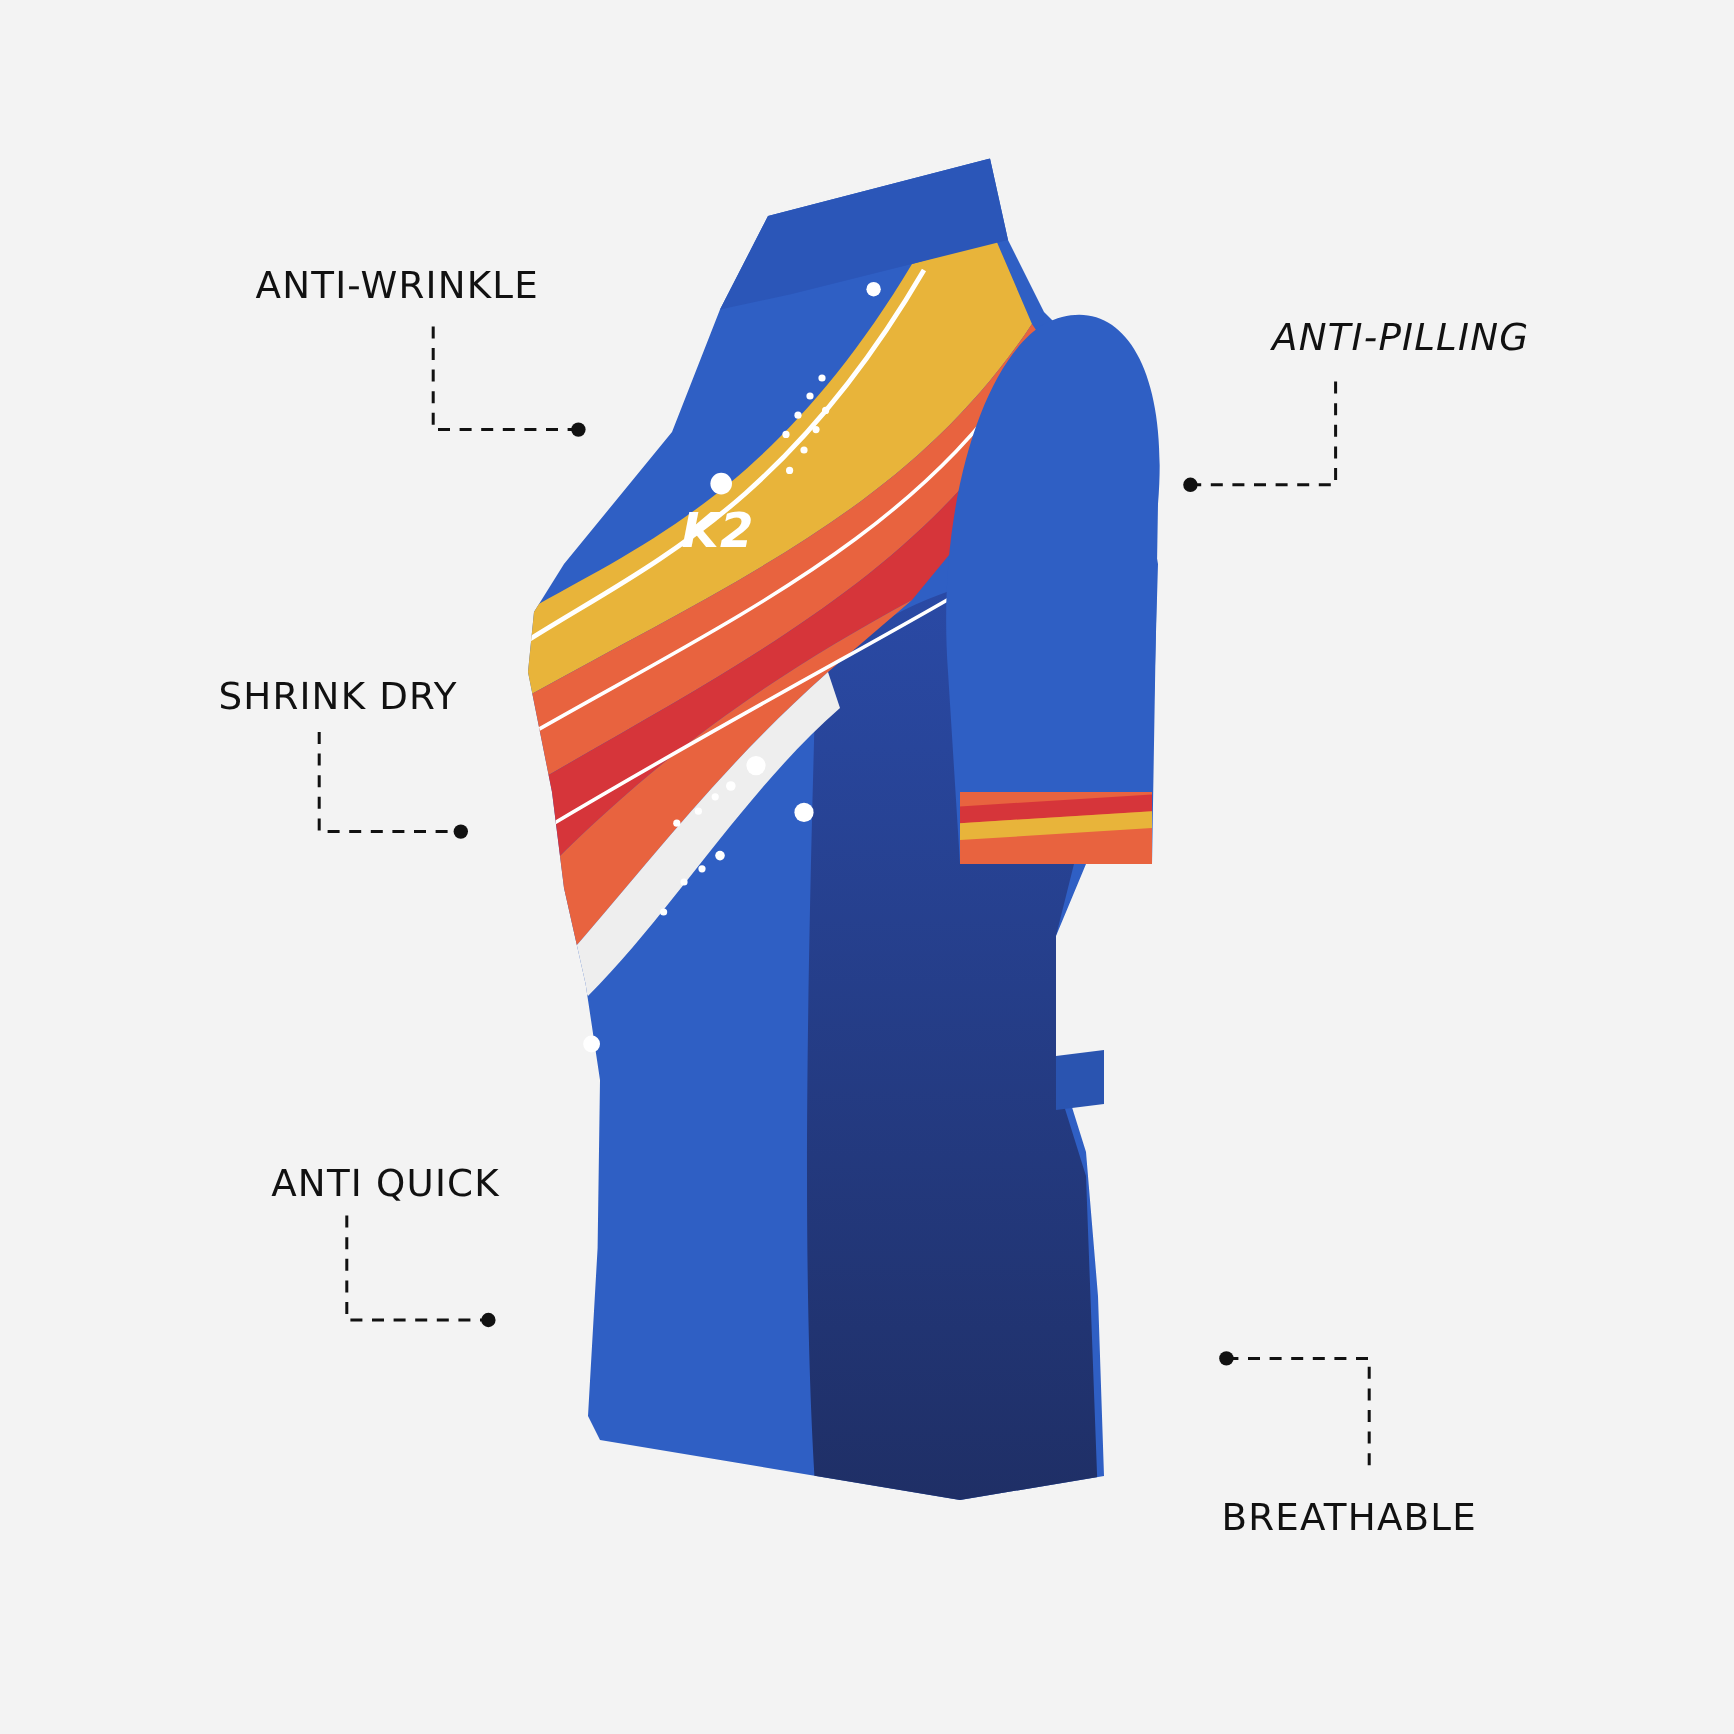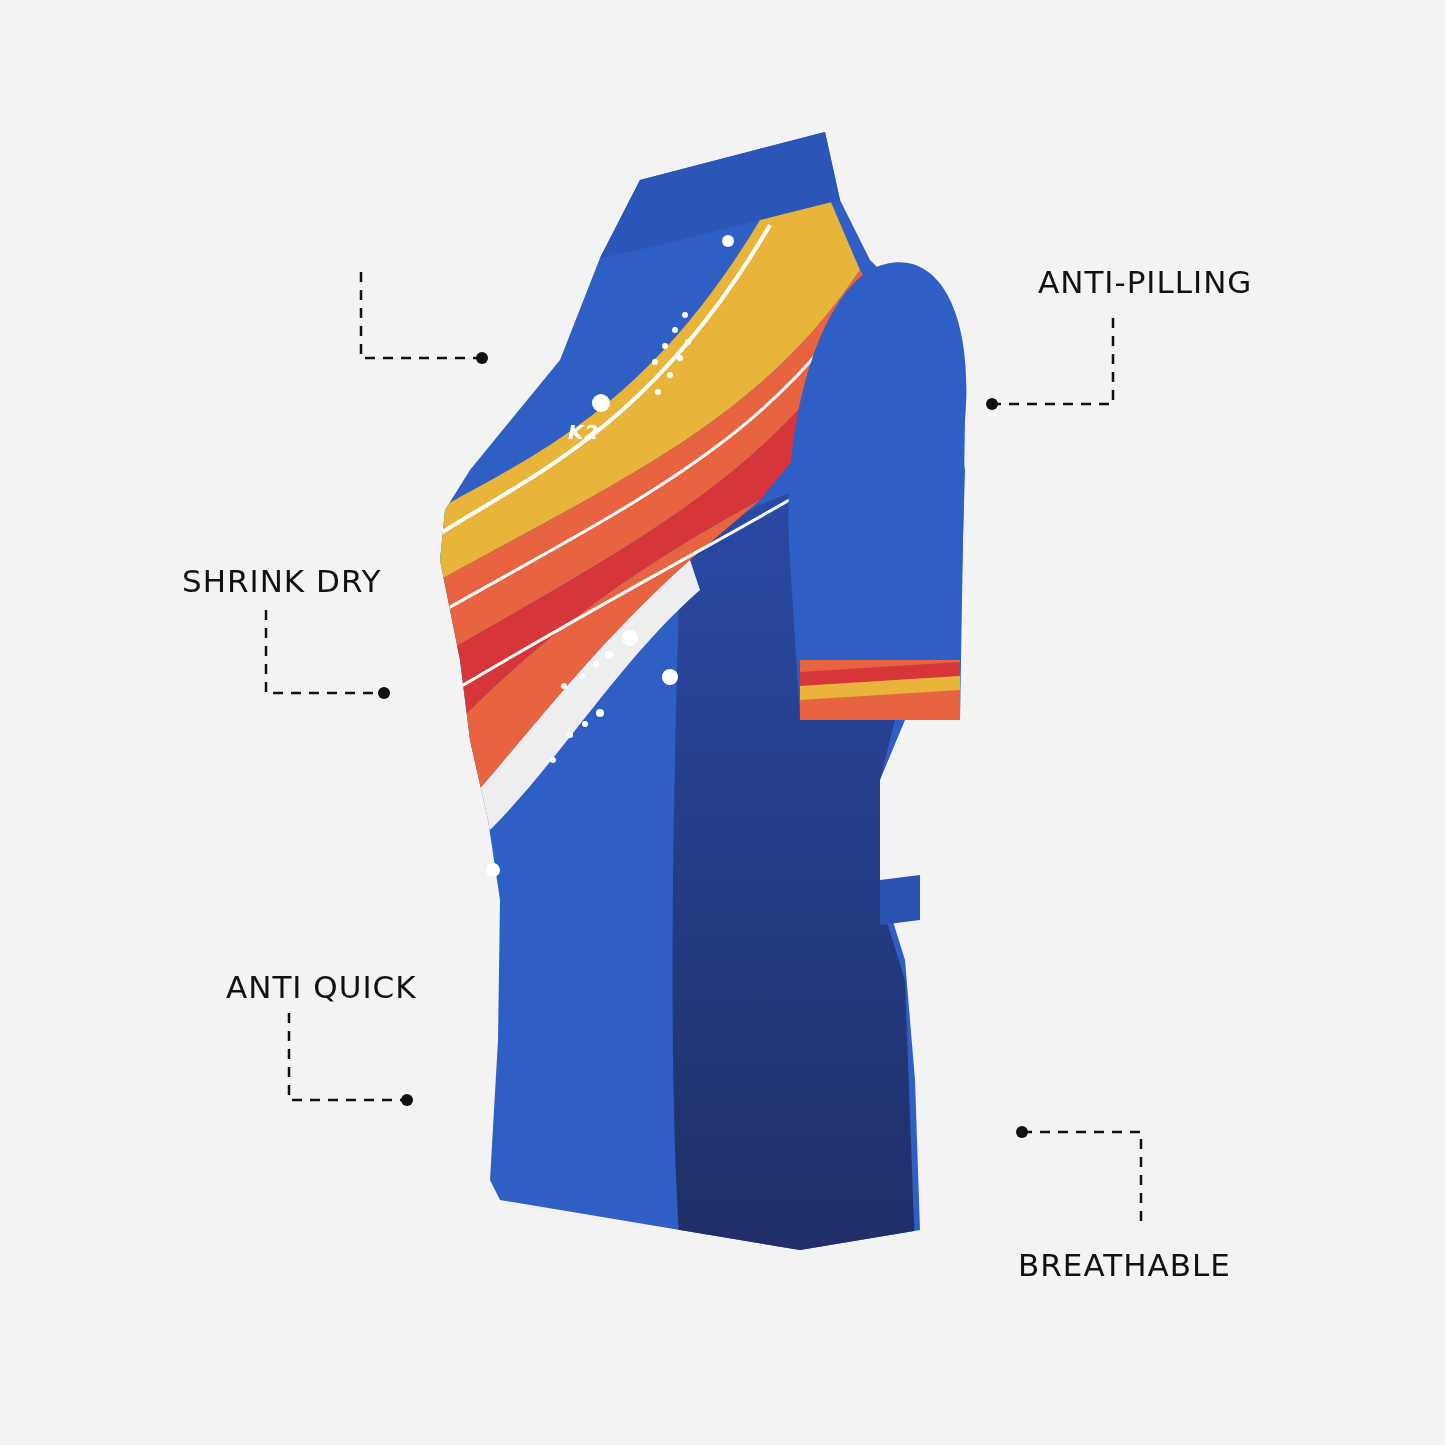--- a/index.html
+++ b/index.html
@@ -95,6 +95,7 @@
     </g>
   </svg>
 
+  <div class="label" style="left:213px;top:220px;">ANTI-WRINKLE</div>
   <div class="label" style="left:1038px;top:264px;">ANTI-PILLING</div>
   <div class="label" style="left:182px;top:563px;">SHRINK DRY</div>
   <div class="label" style="left:226px;top:969px;">ANTI QUICK</div>

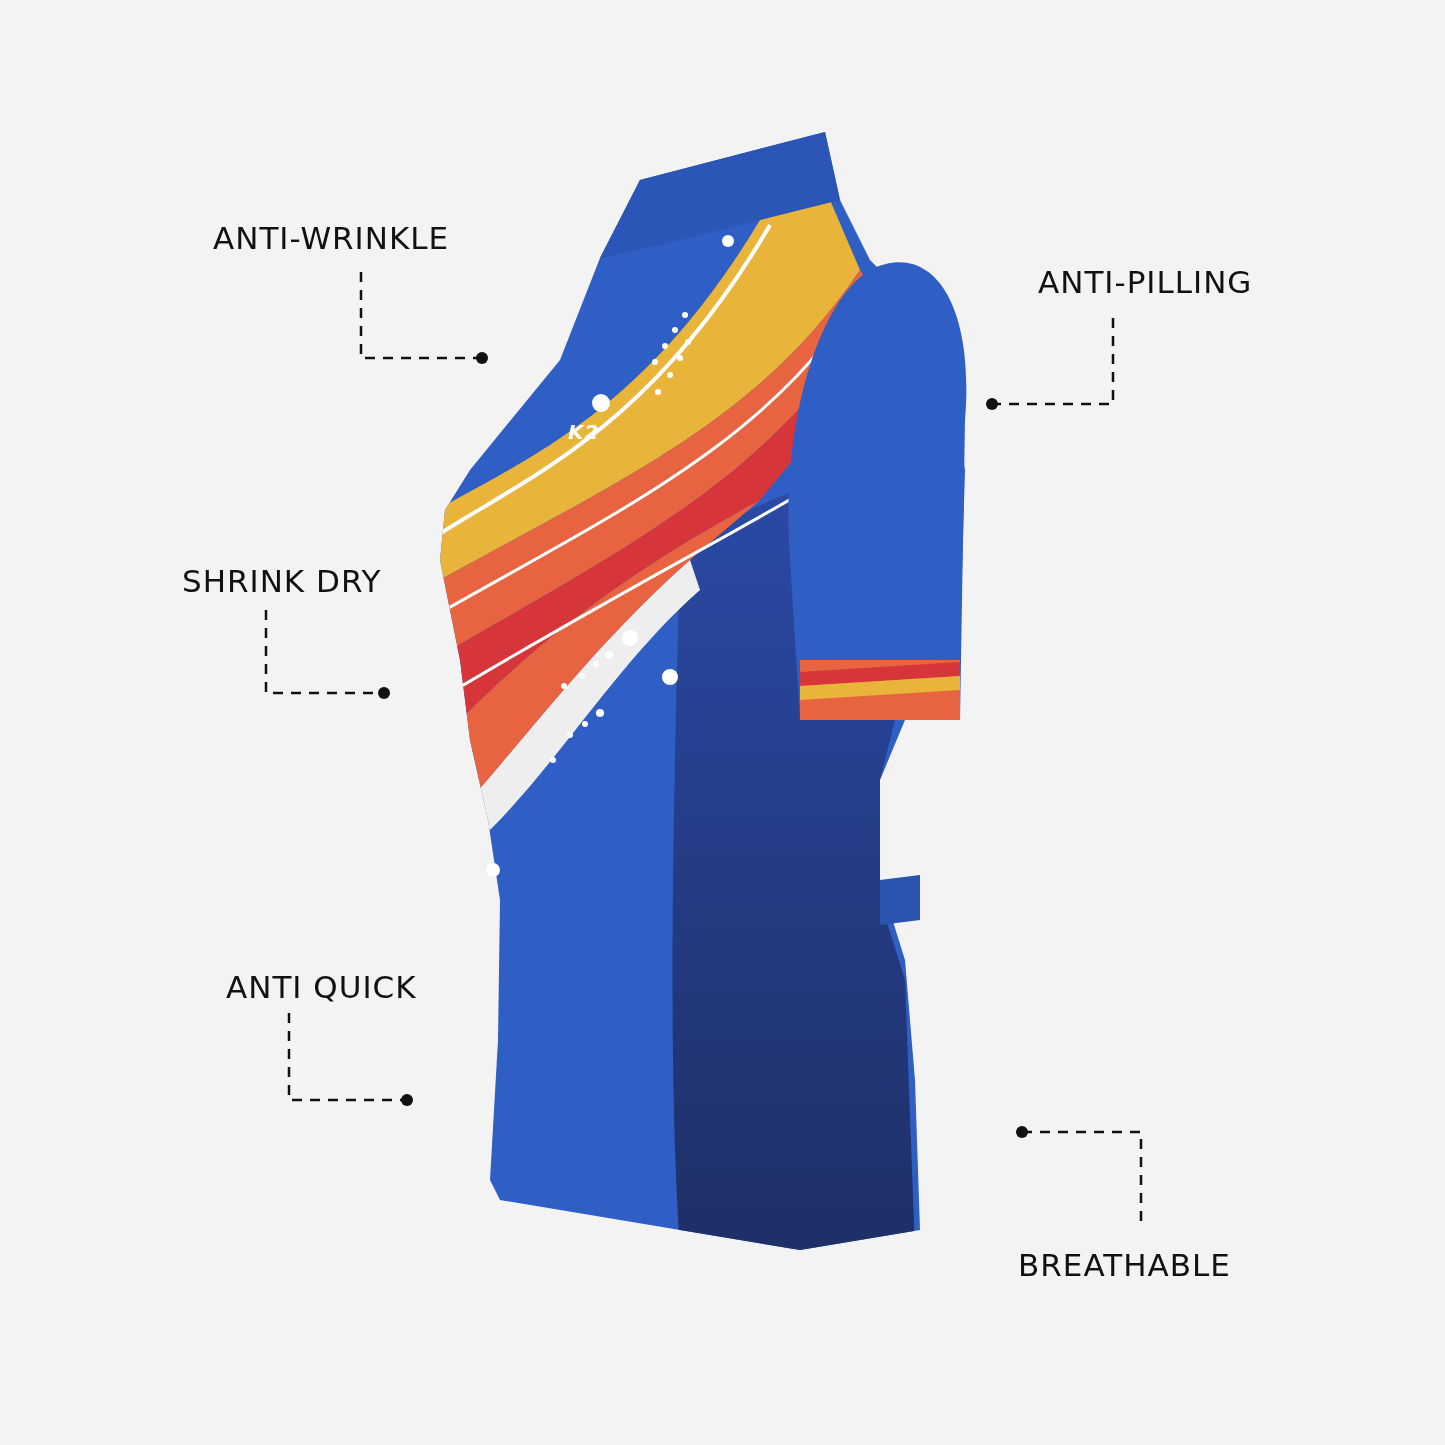--- a/index.html
+++ b/index.html
@@ -96,7 +96,7 @@
   </svg>
 
   <div class="label" style="left:213px;top:220px;">ANTI-WRINKLE</div>
-  <div class="label" style="left:1038px;top:264px;">ANTI-PILLING</div>
+  <div class="label" style="left:1060px;top:264px;font-style:italic;">ANTI-PILLING</div>
   <div class="label" style="left:182px;top:563px;">SHRINK DRY</div>
   <div class="label" style="left:226px;top:969px;">ANTI QUICK</div>
   <div class="label" style="left:1018px;top:1247px;">BREATHABLE</div>

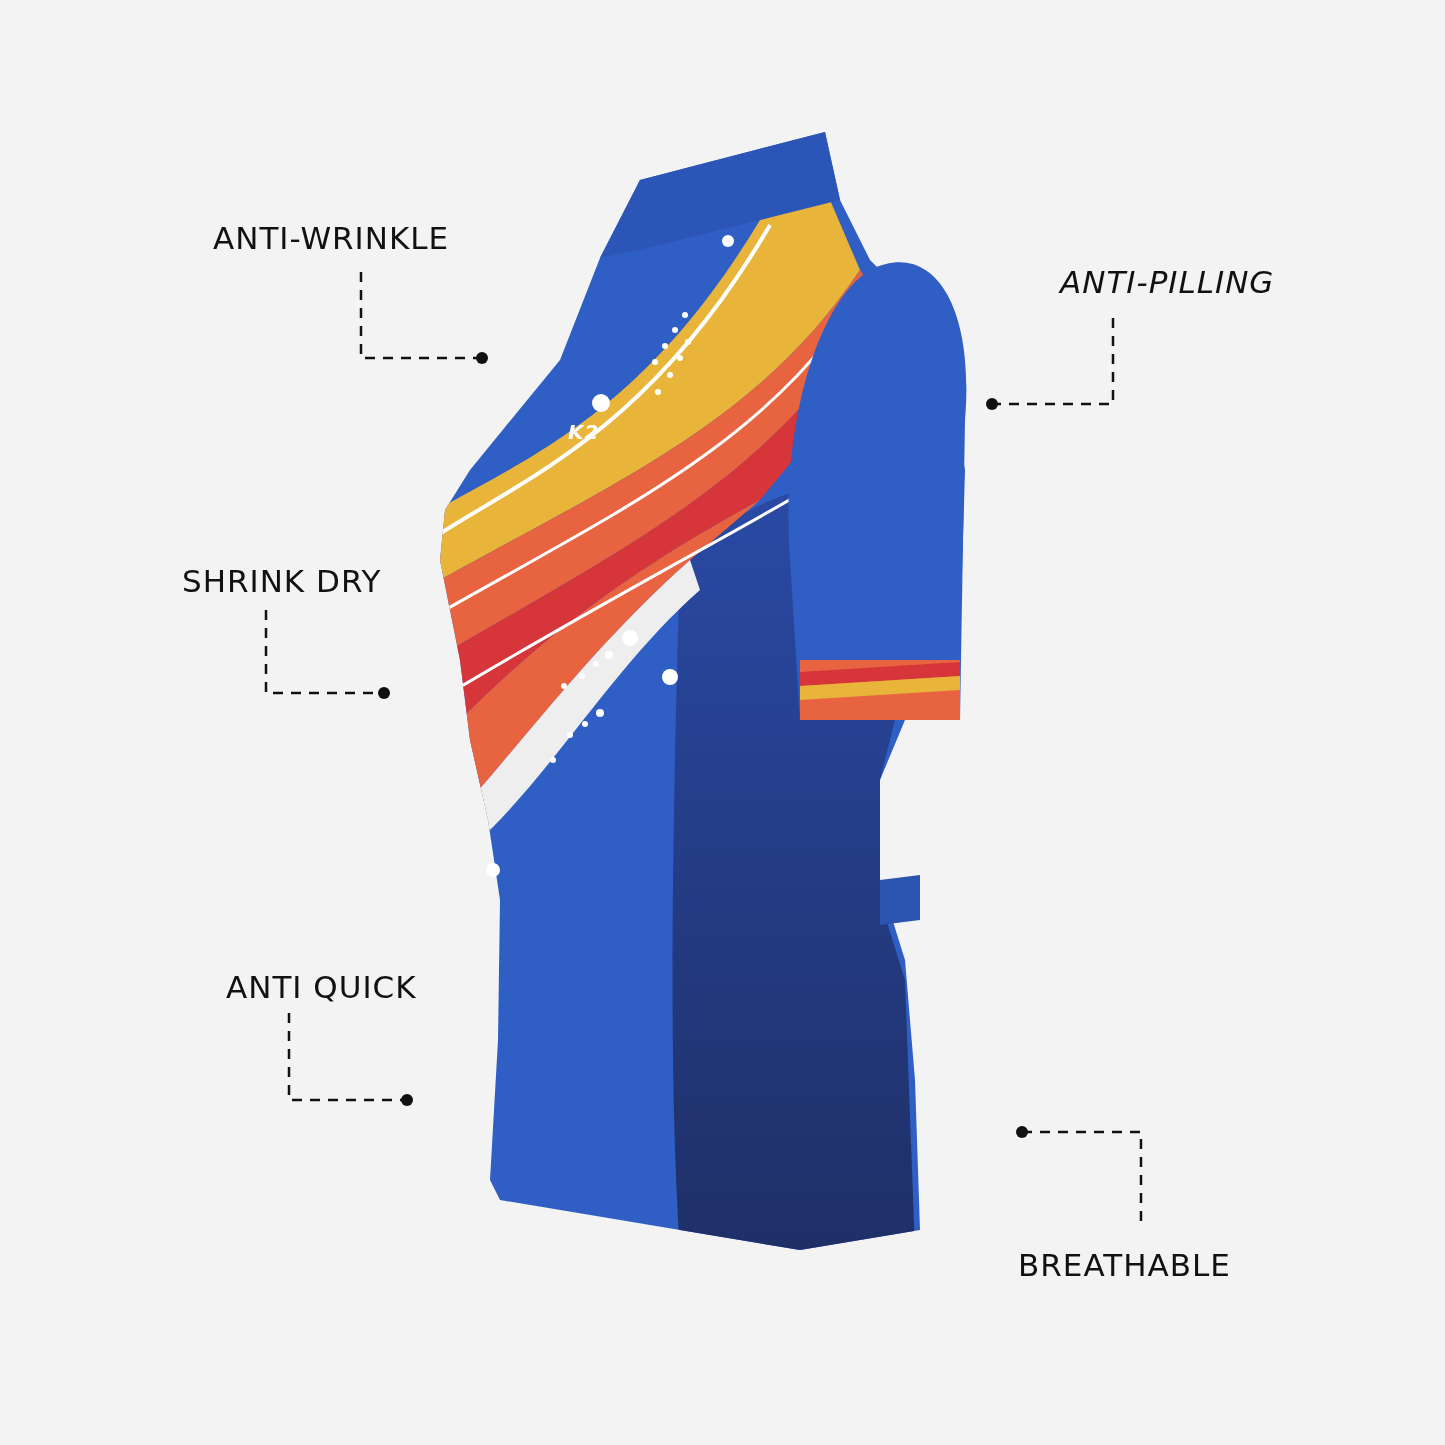--- a/index.html
+++ b/index.html
@@ -76,7 +76,7 @@
     </g>
   </svg>
 
-  <div class="label" style="left:568px;top:420px;color:#fff;font-style:italic;font-weight:bold;font-size:20px;">K2</div>
+  <div class="label" style="left:568px;top:420px;color:#fff;font-style:italic;font-weight:bold;font-size:40px;">K2</div>
 
   <svg class="art" width="1445" height="1445" viewBox="0 0 1445 1445">
     <g fill="none" stroke="#111" stroke-width="2.5" stroke-dasharray="10,8">

